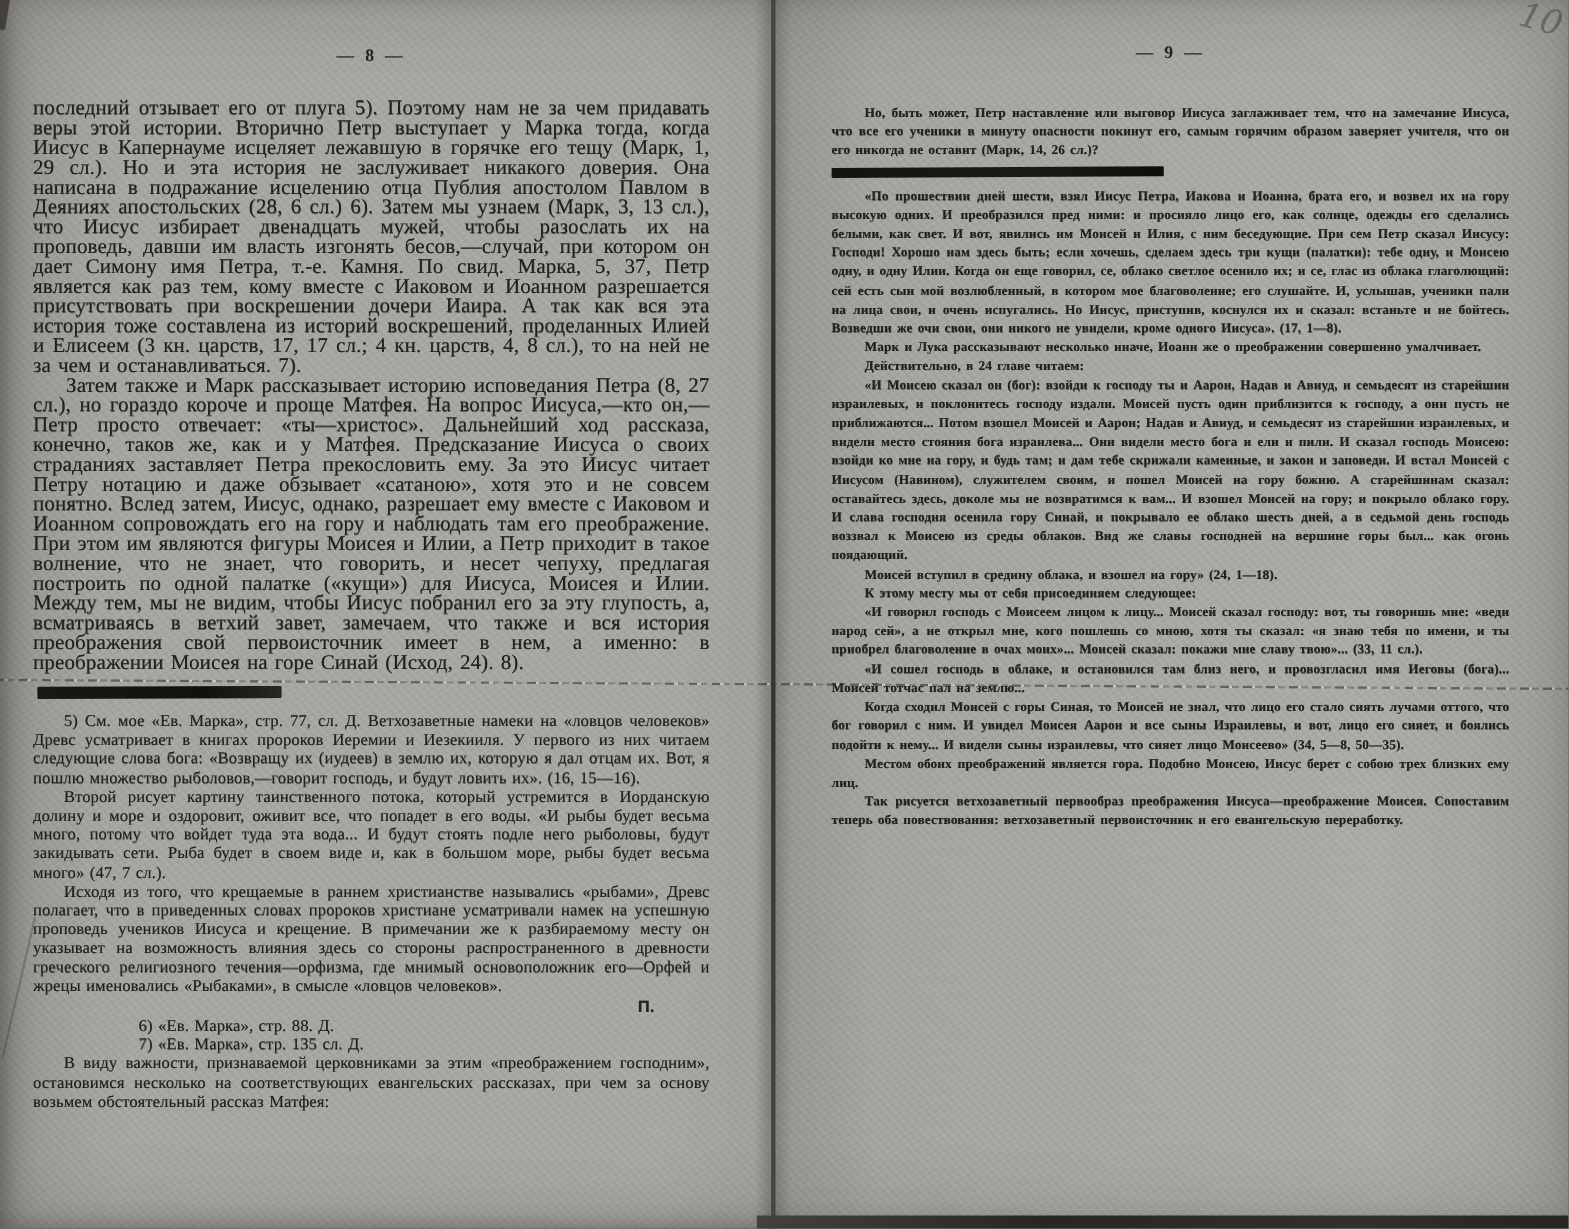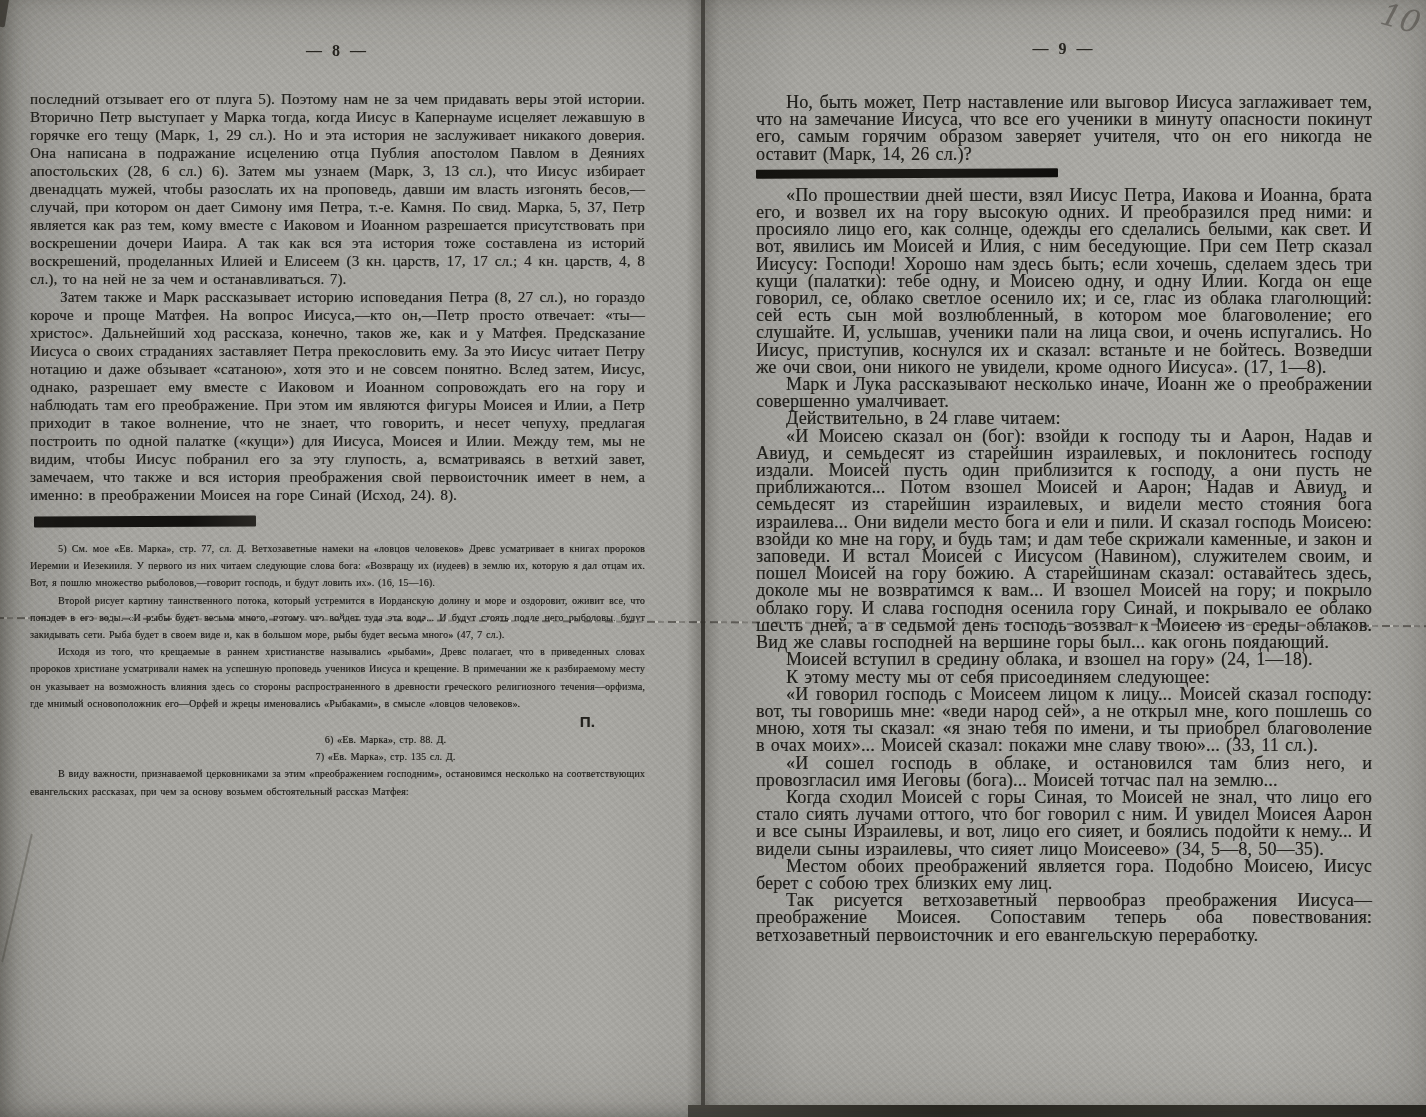--- a/index.html
+++ b/index.html
@@ -26,7 +26,7 @@
   .right-col .pagenum { margin-bottom:36px; }
   .para {
     margin:0; text-align:justify; text-indent:30px;
-    font-size:15px; line-height:18px; word-spacing:1.5px; letter-spacing:0.15px;
+    font-size:19px; line-height:18px; word-spacing:1.5px; letter-spacing:0.15px;
     text-shadow:0.3px 0.3px 0.45px rgba(33,31,27,0.55);
   }
   .right-col .para { font-size:18px; line-height:17.2px; }

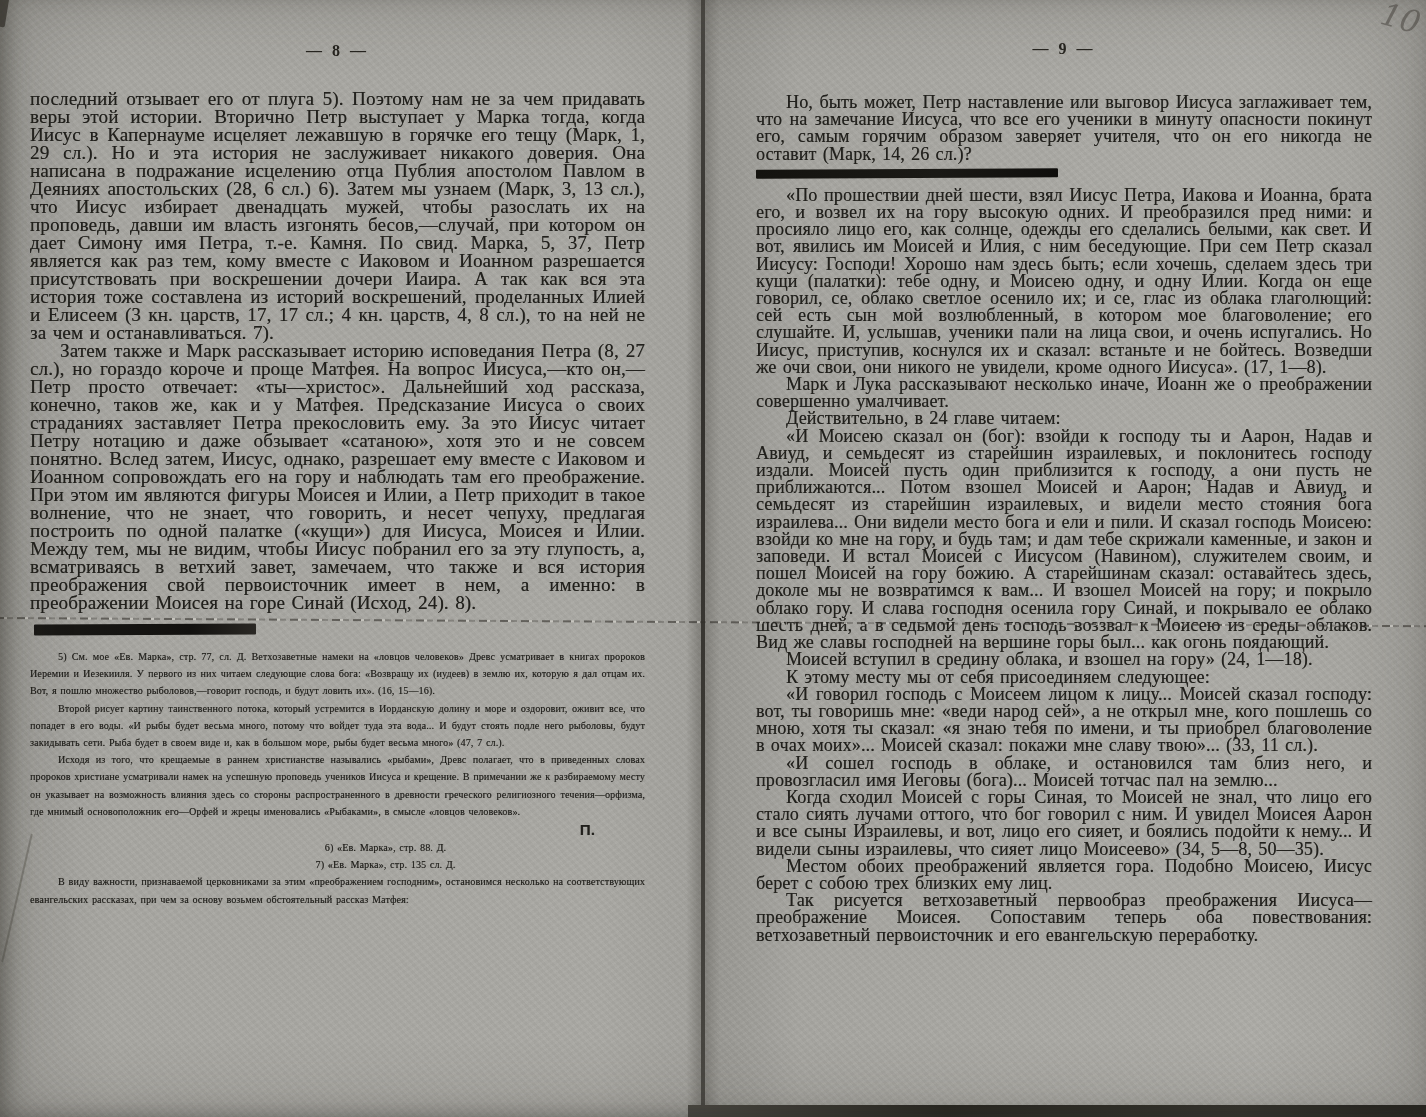--- a/index.html
+++ b/index.html
@@ -29,7 +29,7 @@
     font-size:19px; line-height:18px; word-spacing:1.5px; letter-spacing:0.15px;
     text-shadow:0.3px 0.3px 0.45px rgba(33,31,27,0.55);
   }
-  .right-col .para { font-size:18px; line-height:17.2px; }
+  .right-col .para { font-size:12px; line-height:17.2px;font-weight:bold; }
   .noindent { text-indent:0; }
   .fnbar {
     width:222px; height:11px; margin:12px 0 0 4px;

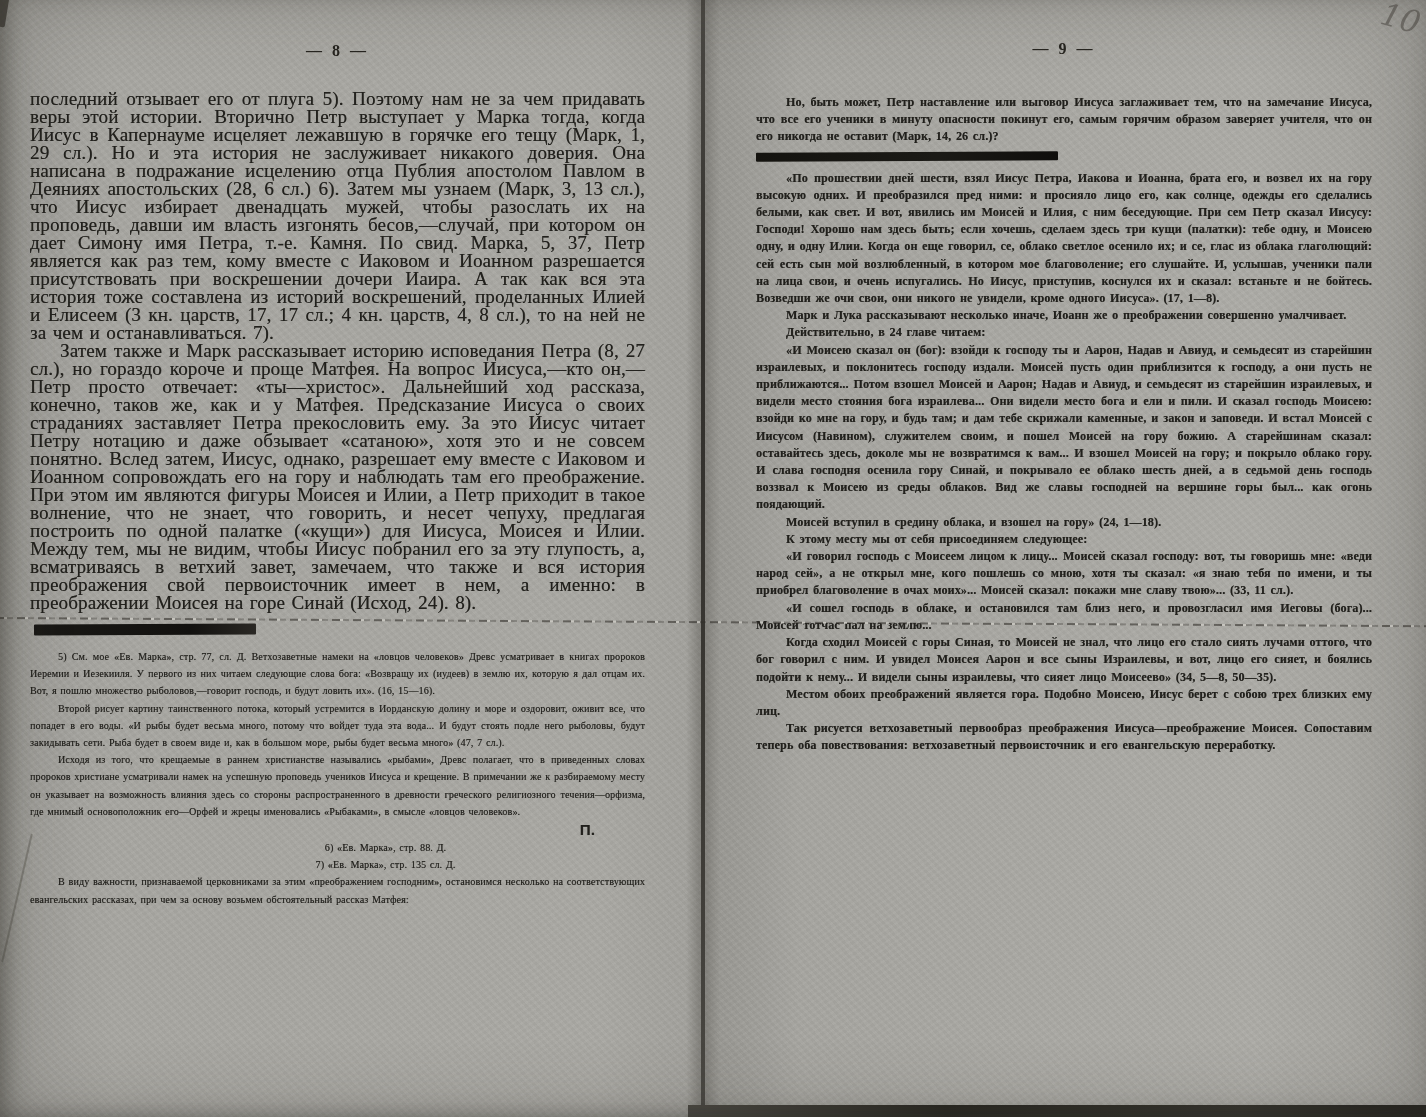--- a/index.html
+++ b/index.html
@@ -42,7 +42,7 @@
     border-radius:1px; transform:rotate(-0.3deg);
   }
   .fnblock { margin-top:13px; }
-  .fnblock .para { font-size:10px; line-height:17.2px; text-indent:28px; word-spacing:1px;font-family:Liberation Serif, serif; }
+  .fnblock .para { font-size:15px; line-height:17.2px; text-indent:28px; word-spacing:1px;font-family:Liberation Serif, serif; }
   .fnblock .sig {
     text-align:right; text-indent:0; padding-right:50px; font-weight:bold;
     font-family:"Liberation Sans","DejaVu Sans",sans-serif; font-size:15px; line-height:19px;

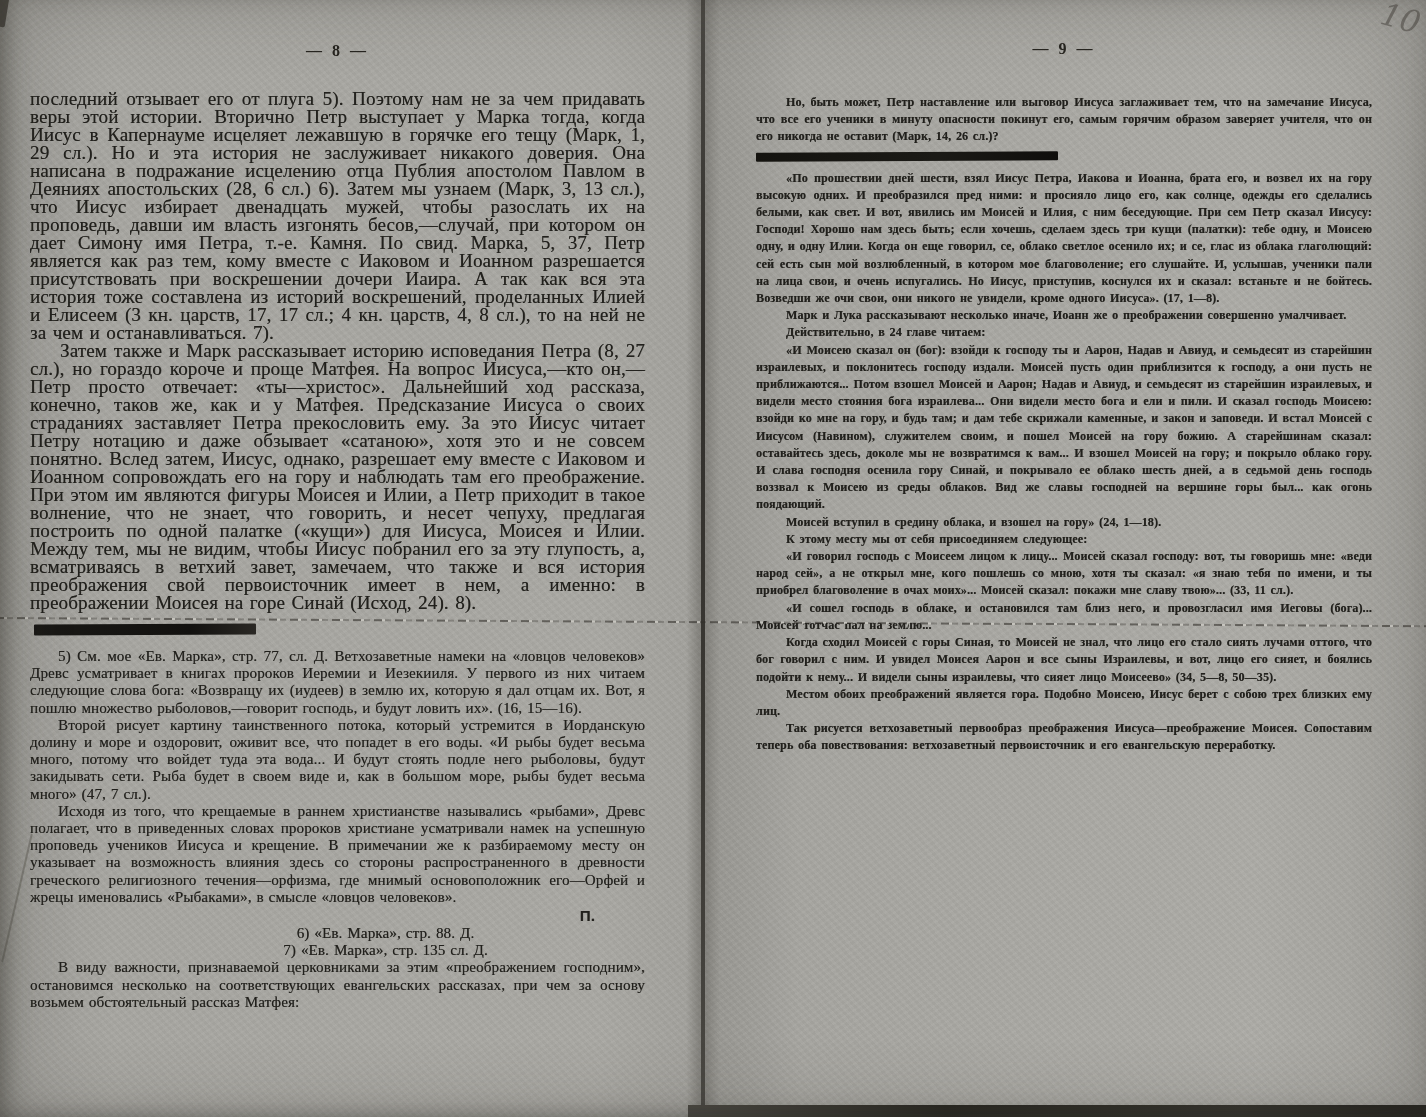--- a/index.html
+++ b/index.html
@@ -47,7 +47,7 @@
     text-align:right; text-indent:0; padding-right:50px; font-weight:bold;
     font-family:"Liberation Sans","DejaVu Sans",sans-serif; font-size:15px; line-height:19px;
   }
-  .fnblock .fnref { text-indent:0; text-align:center; padding-left:96px; }
+  .fnblock .fnref { text-indent:0; text-align:left; padding-left:96px; }
   
   .gutter-shadow {
     position:absolute; left:686px; top:0; width:34px; height:1117px; pointer-events:none;

